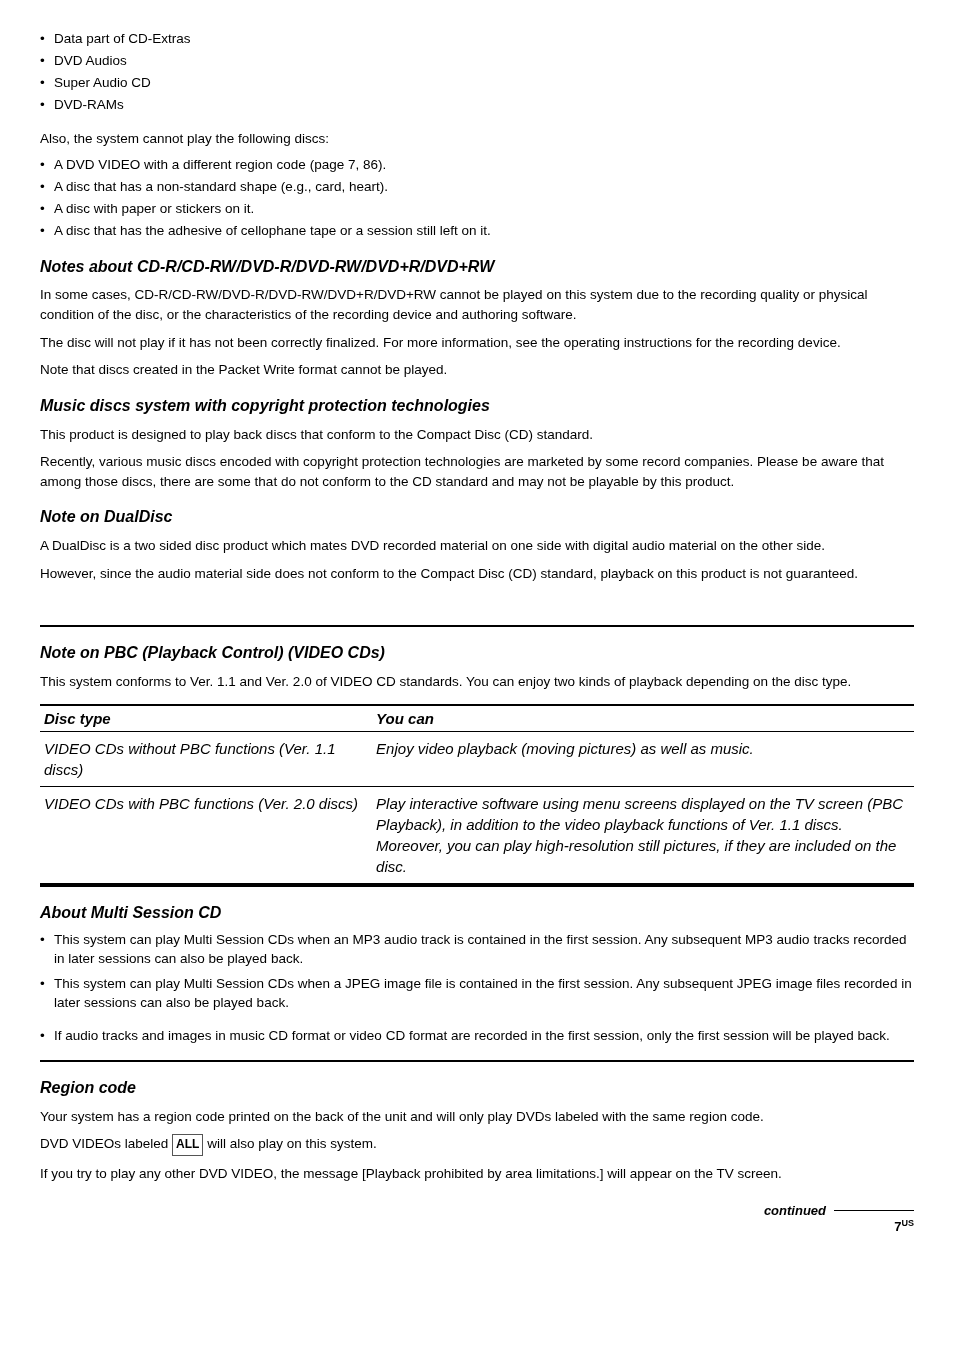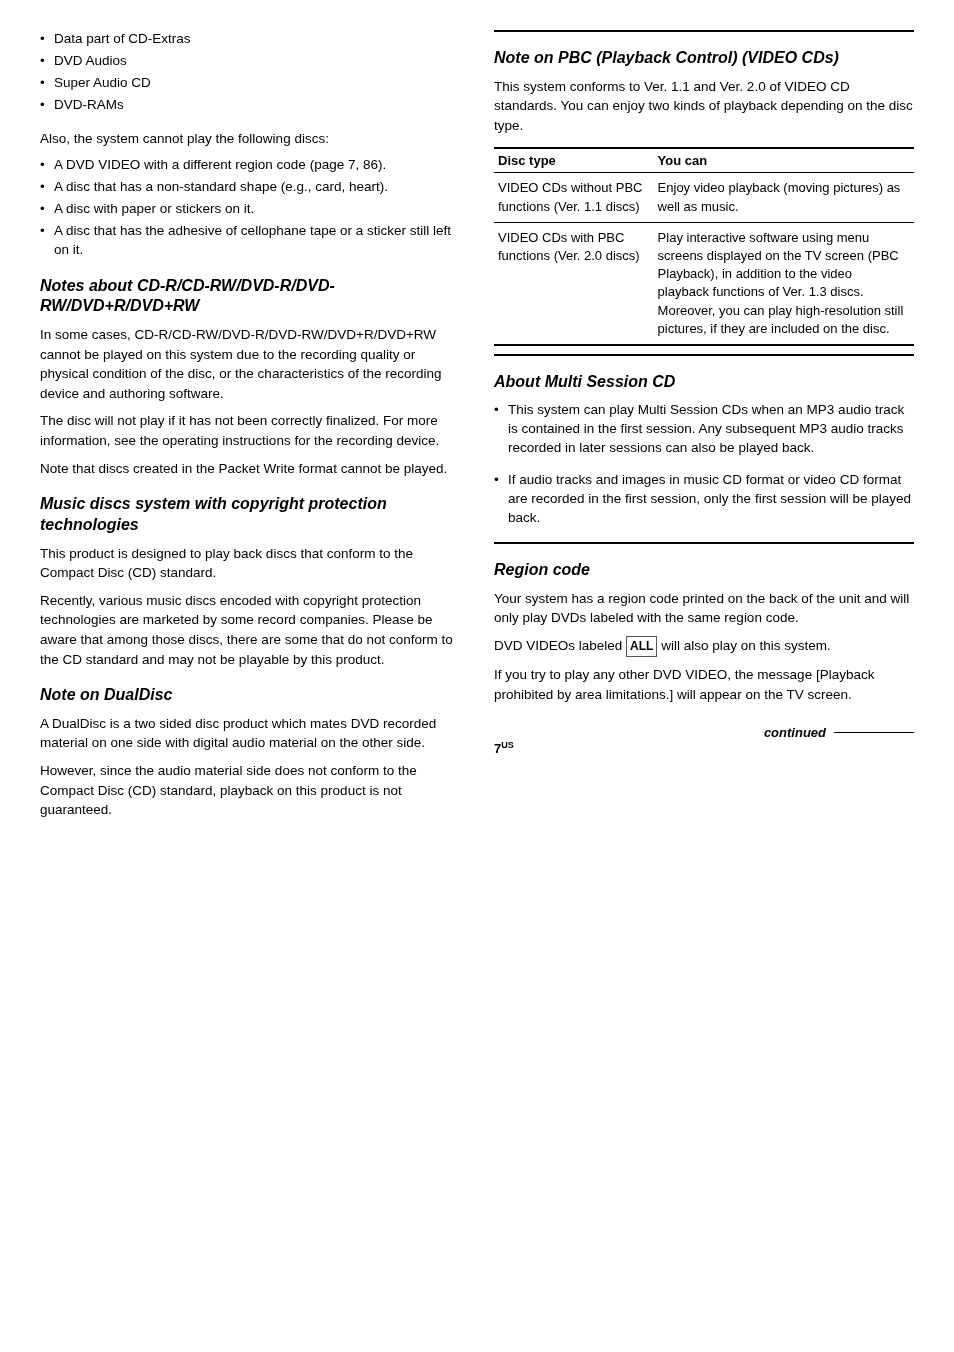--- a/index.html
+++ b/index.html
@@ -22,6 +22,7 @@
       display: flex;
       gap: 34px;
       width: 100%;
+      flex-direction: column;
     }
 
     .left-column {

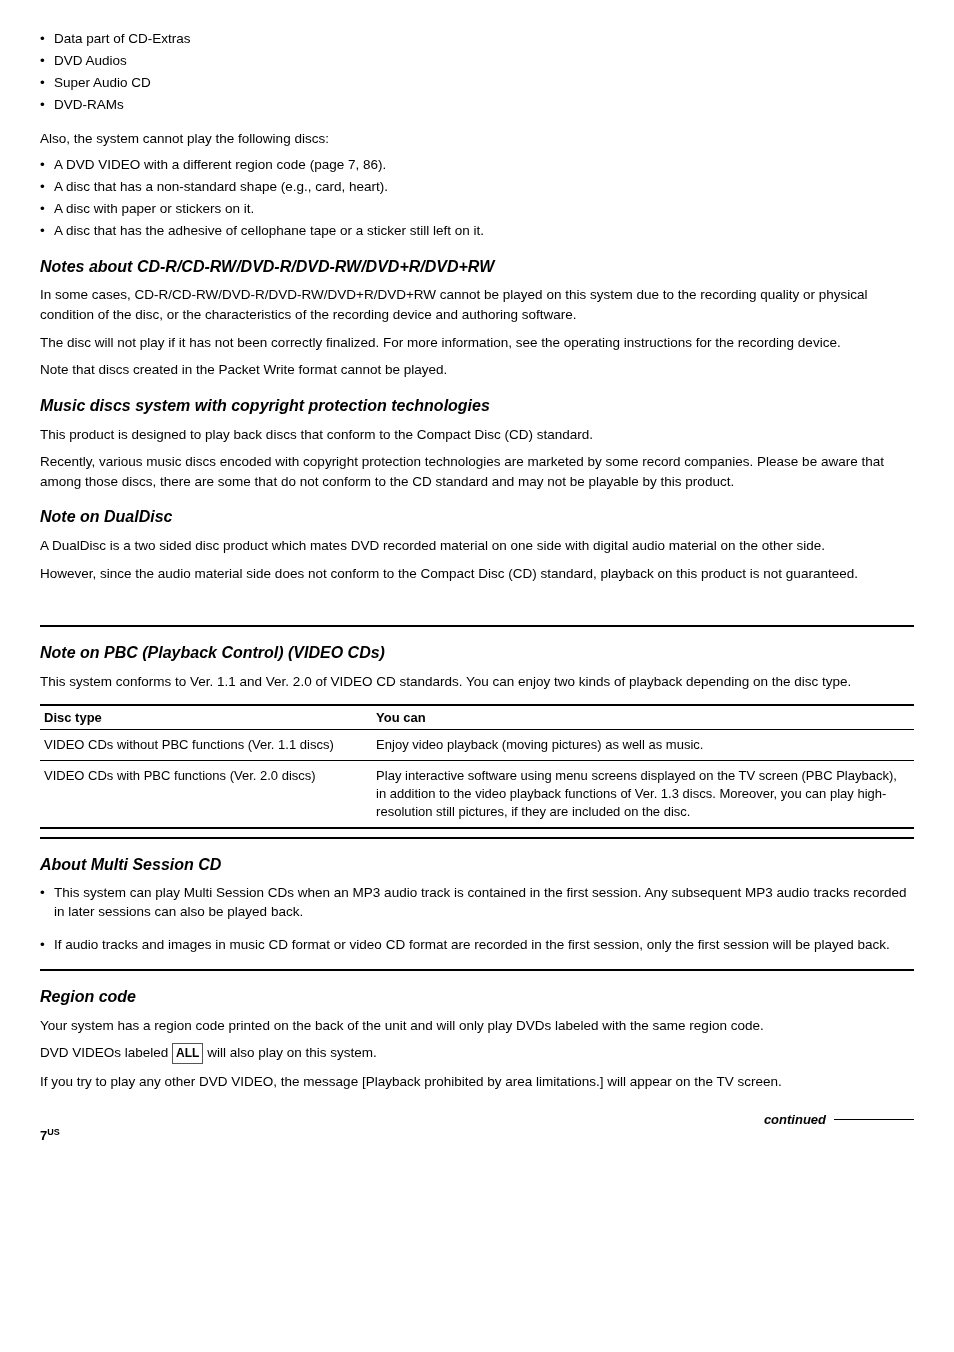--- a/index.html
+++ b/index.html
@@ -176,7 +176,7 @@
         <li>A DVD VIDEO with a different region code (page 7, 86).</li>
         <li>A disc that has a non-standard shape (e.g., card, heart).</li>
         <li>A disc with paper or stickers on it.</li>
-        <li>A disc that has the adhesive of cellophane tape or a sticker still left on it.</li>
+        <li>A disc that has the adhesive of cellophane tape or a session still left on it.</li>
       </ul>
     </div>
 

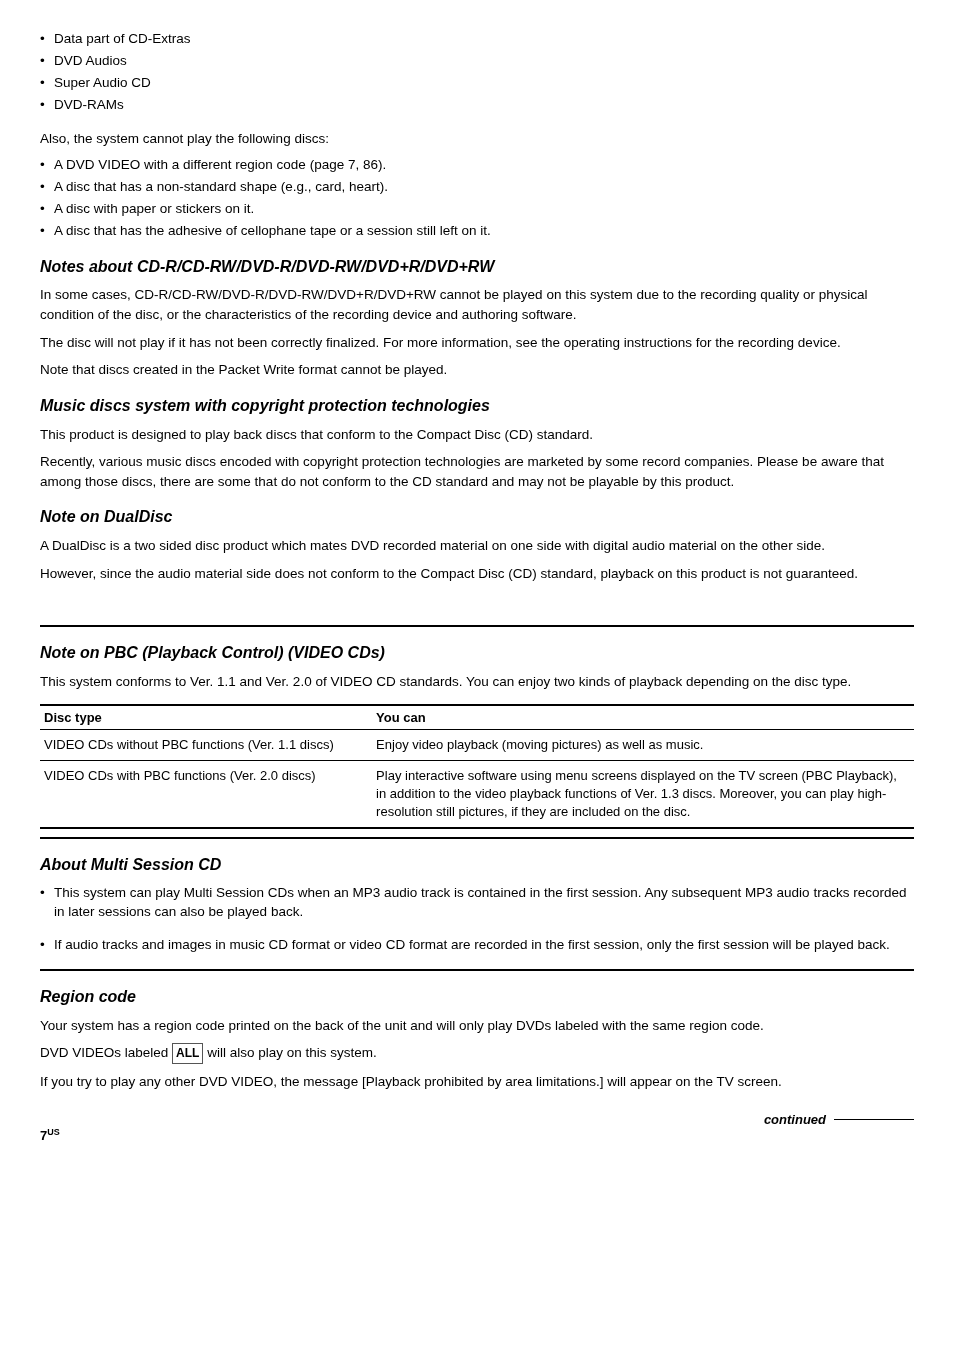--- a/index.html
+++ b/index.html
@@ -82,8 +82,8 @@
       width: 100%;
       border-collapse: collapse;
       margin-top: 12px;
-      margin-bottom: 8px;
-      font-size: 13px;
+      font-size: 15px;
+      font-style: italic;
     }
 
     .pbc-table th {

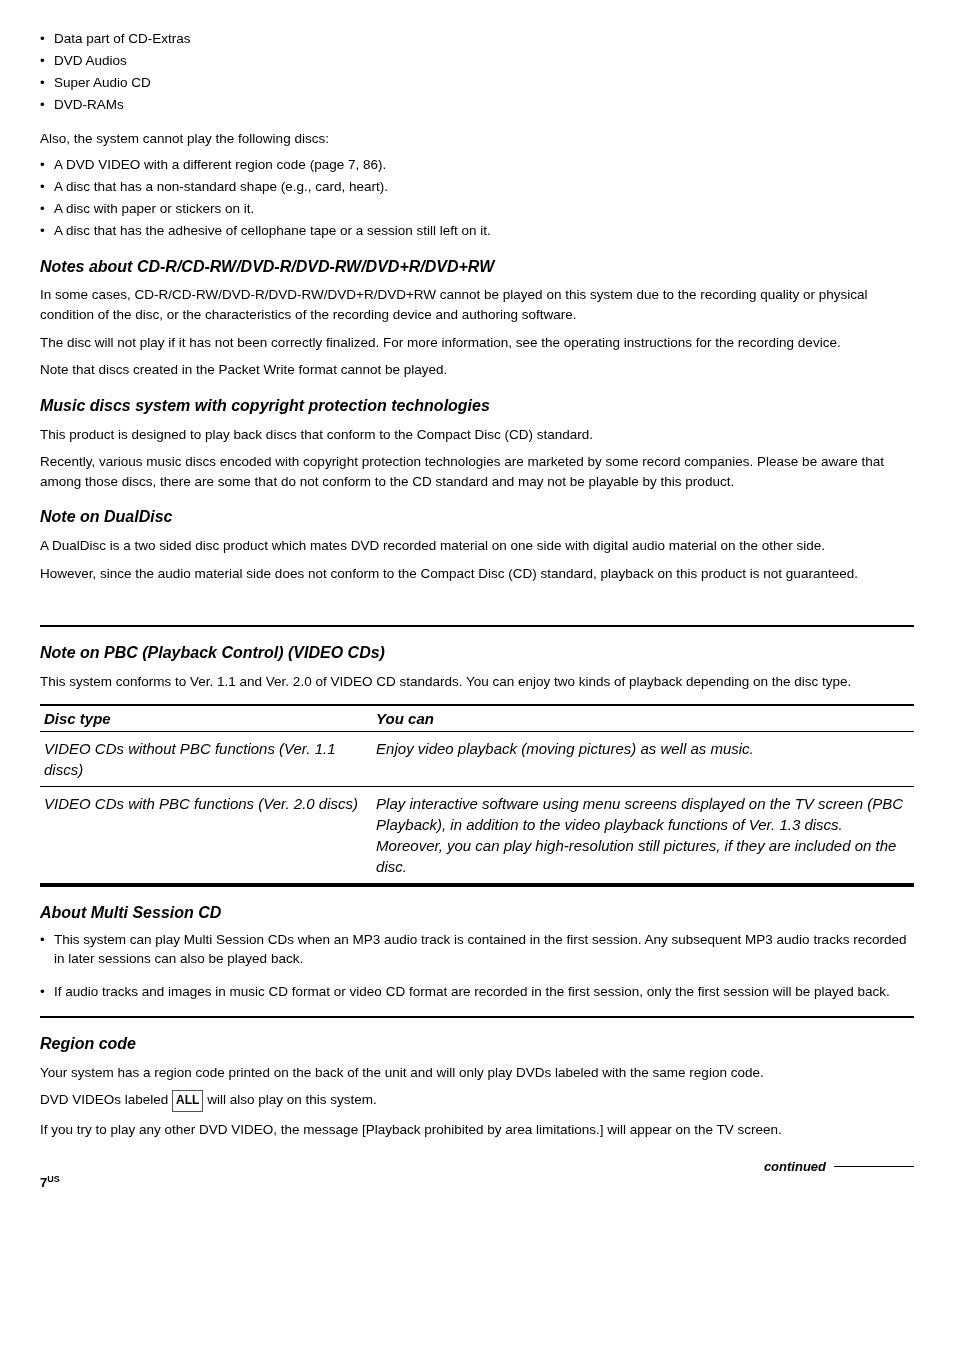--- a/index.html
+++ b/index.html
@@ -215,7 +215,7 @@
         </tr>
         <tr>
           <td class="disc-type-col">VIDEO CDs with PBC functions (Ver. 2.0 discs)</td>
-          <td class="you-can-col">Play interactive software using menu screens displayed on the TV screen (PBC Playback), in addition to the video playback functions of Ver. 1.3 discs. Moreover, you can play high-resolution still pictures, if they are included on the disc.</td>
+          <td class="you-can-col">Play interactive software using menu screens displayed on the TV screen (PBC Playback), in addition to the video playback functions of Ver. 1.1 discs. Moreover, you can play high-resolution still pictures, if they are included on the disc.</td>
         </tr>
       </tbody>
     </table>

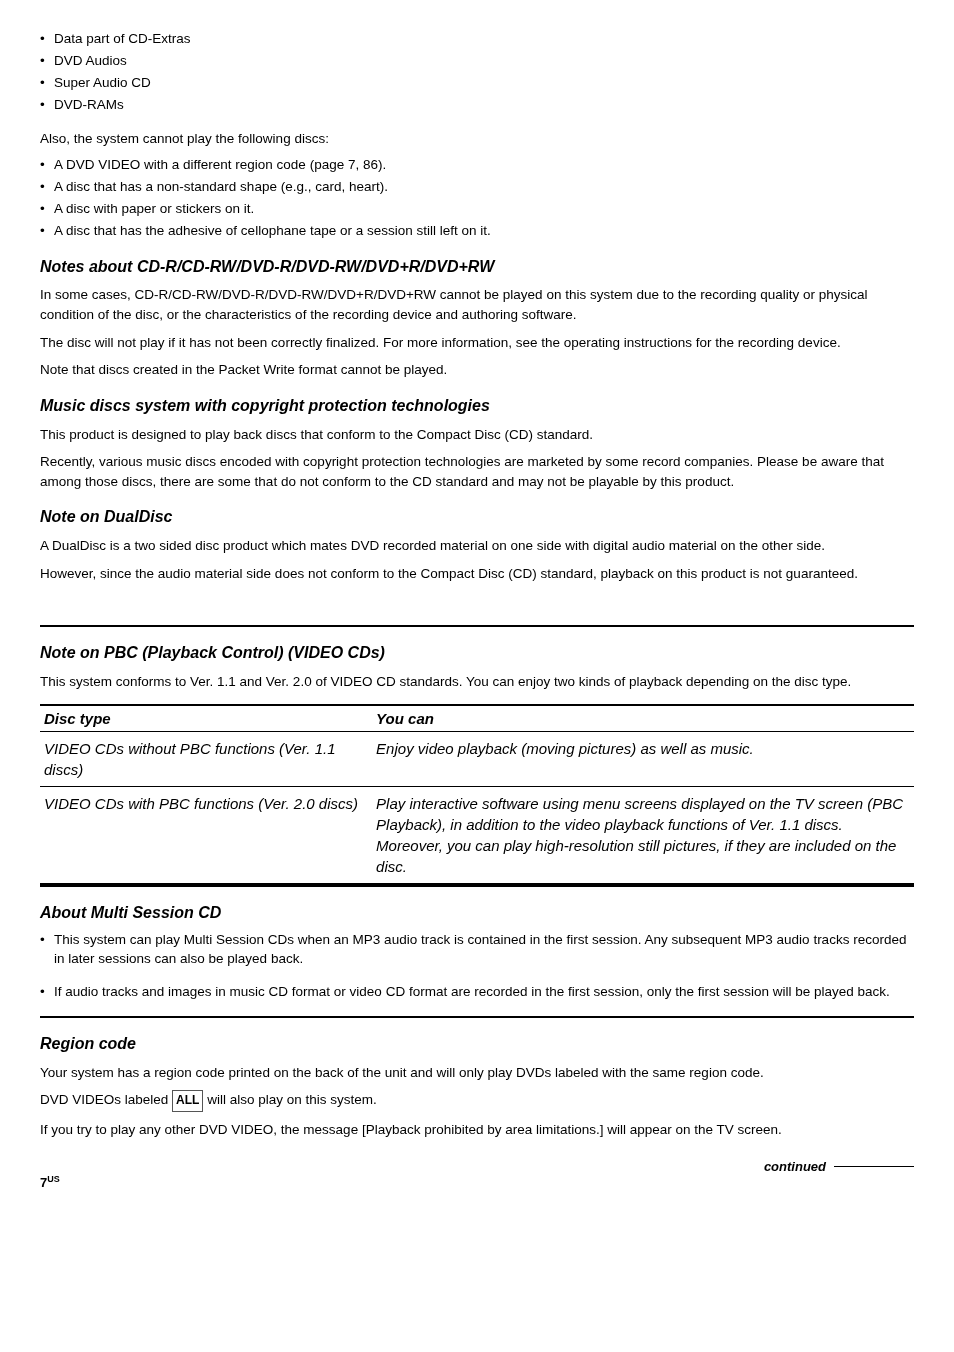--- a/index.html
+++ b/index.html
@@ -224,6 +224,7 @@
     <div class="section-heading bold-italic">About Multi Session CD</div>
     <ul class="bullet-list">
       <li>This system can play Multi Session CDs when an MP3 audio track is contained in the first session. Any subsequent MP3 audio tracks recorded in later sessions can also be played back.</li>
+      <li style="margin-top:6px;">This system can play Multi Session CDs when a JPEG image file is contained in the first session. Any subsequent JPEG image files recorded in later sessions can also be played back.</li>
       <li style="margin-top:14px;">If audio tracks and images in music CD format or video CD format are recorded in the first session, only the first session will be played back.</li>
     </ul>
 

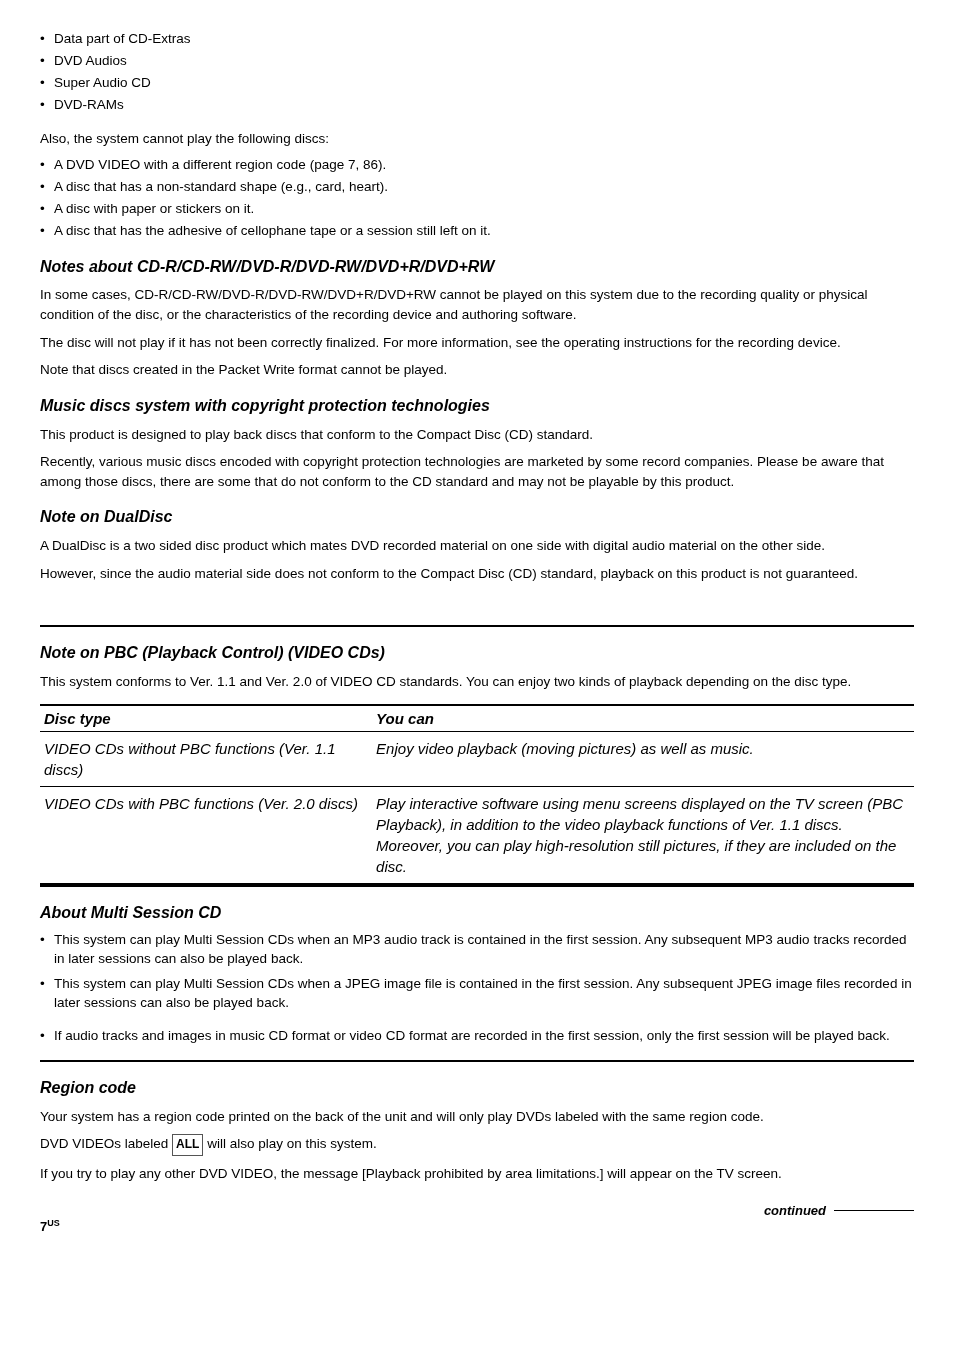--- a/index.html
+++ b/index.html
@@ -136,6 +136,7 @@
     .page-number {
       font-size: 13px;
       font-weight: bold;
+      text-align: right;
     }
 
     .page-number-sup {

